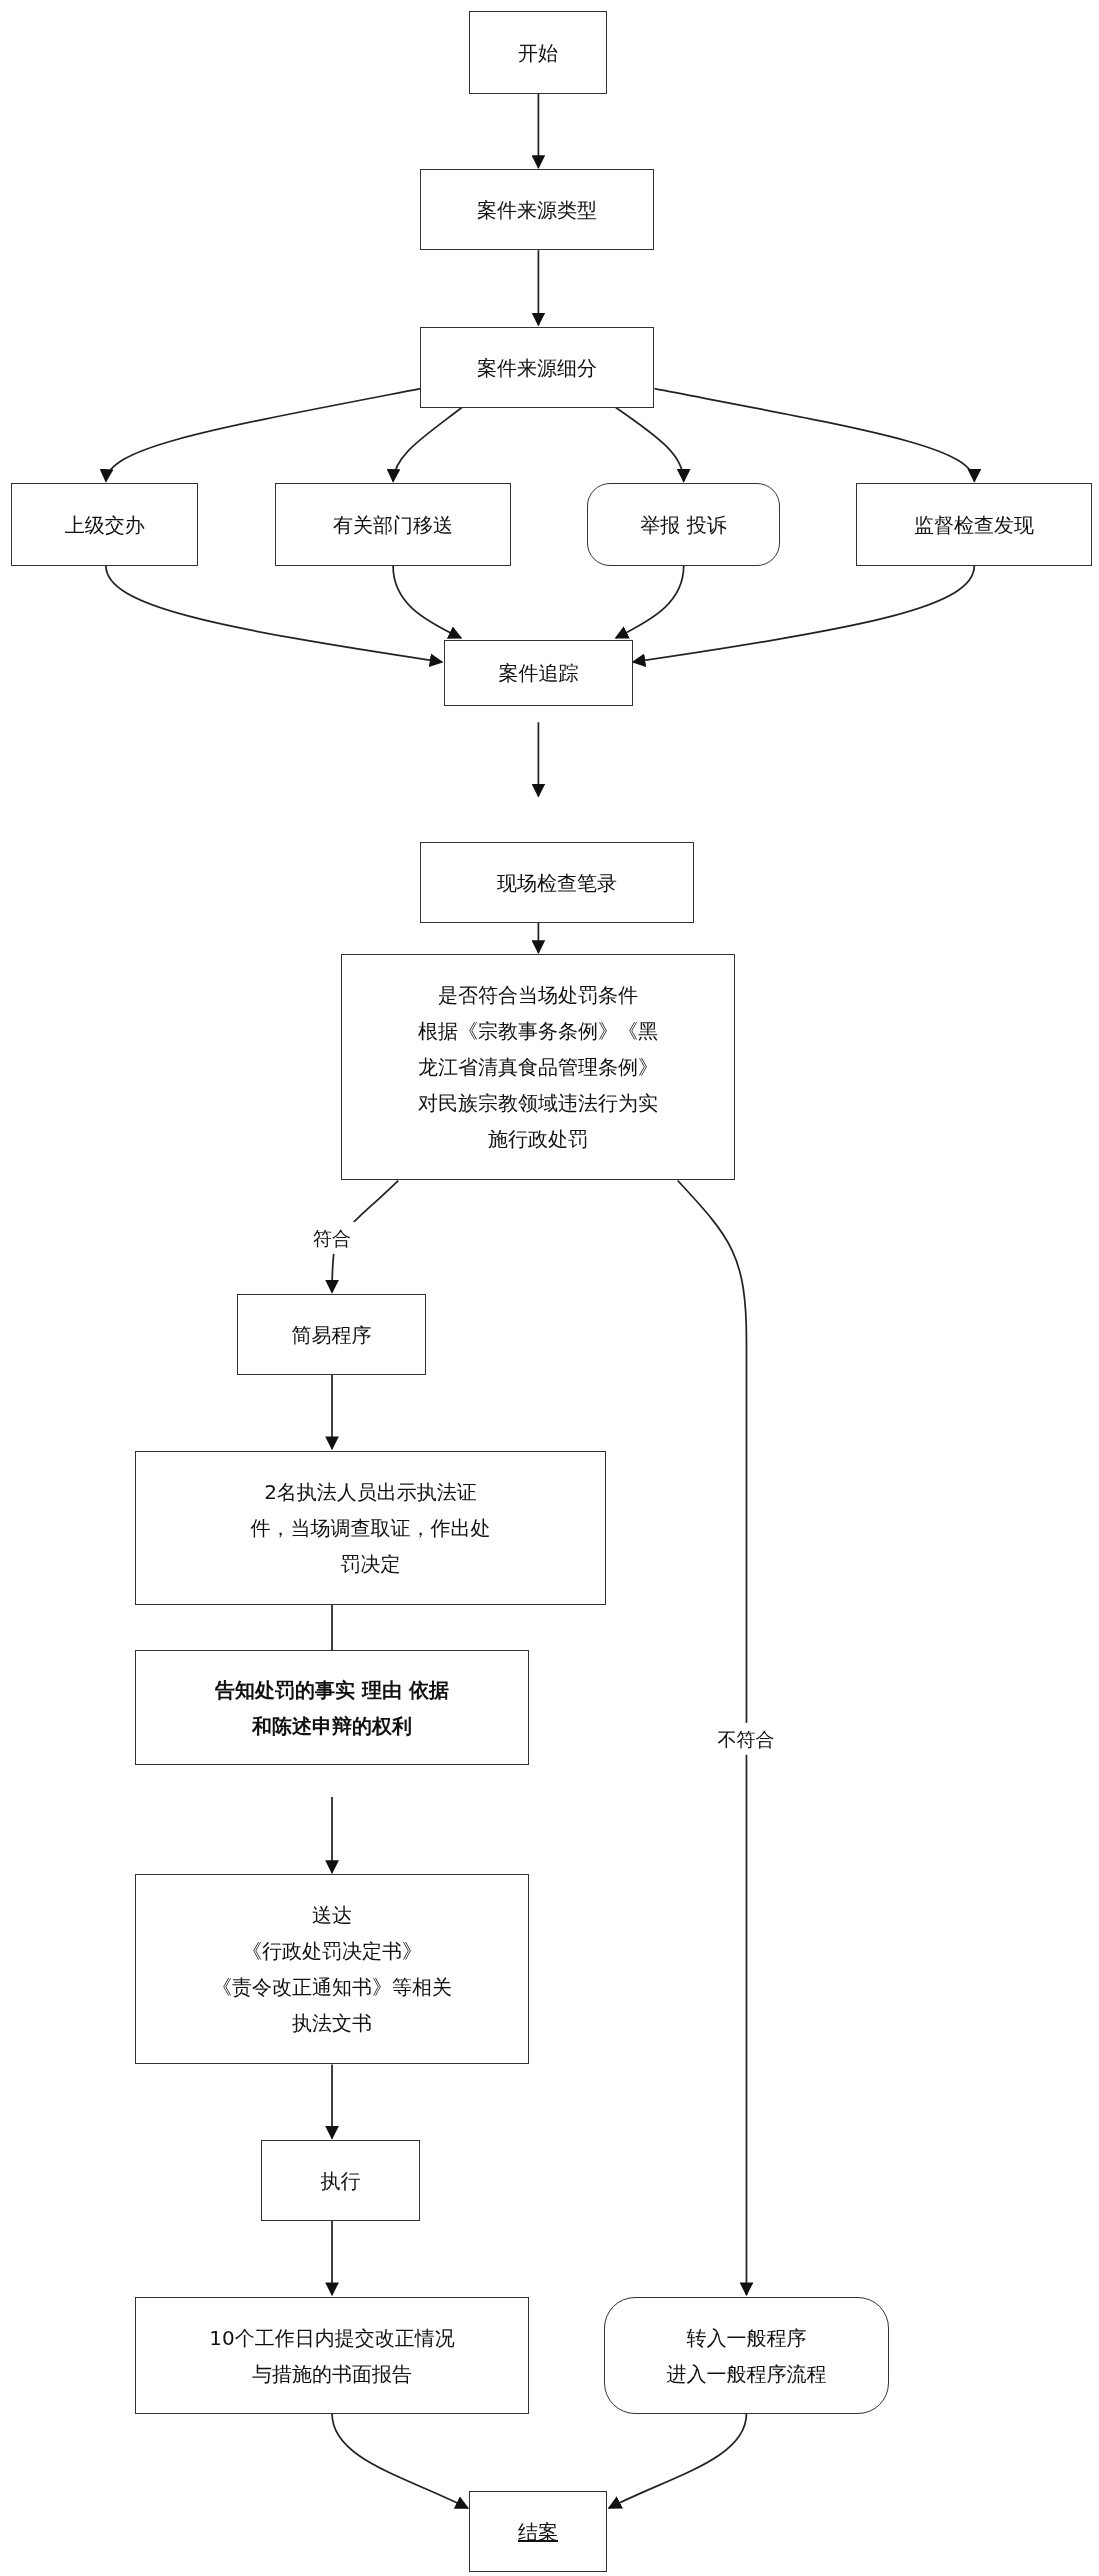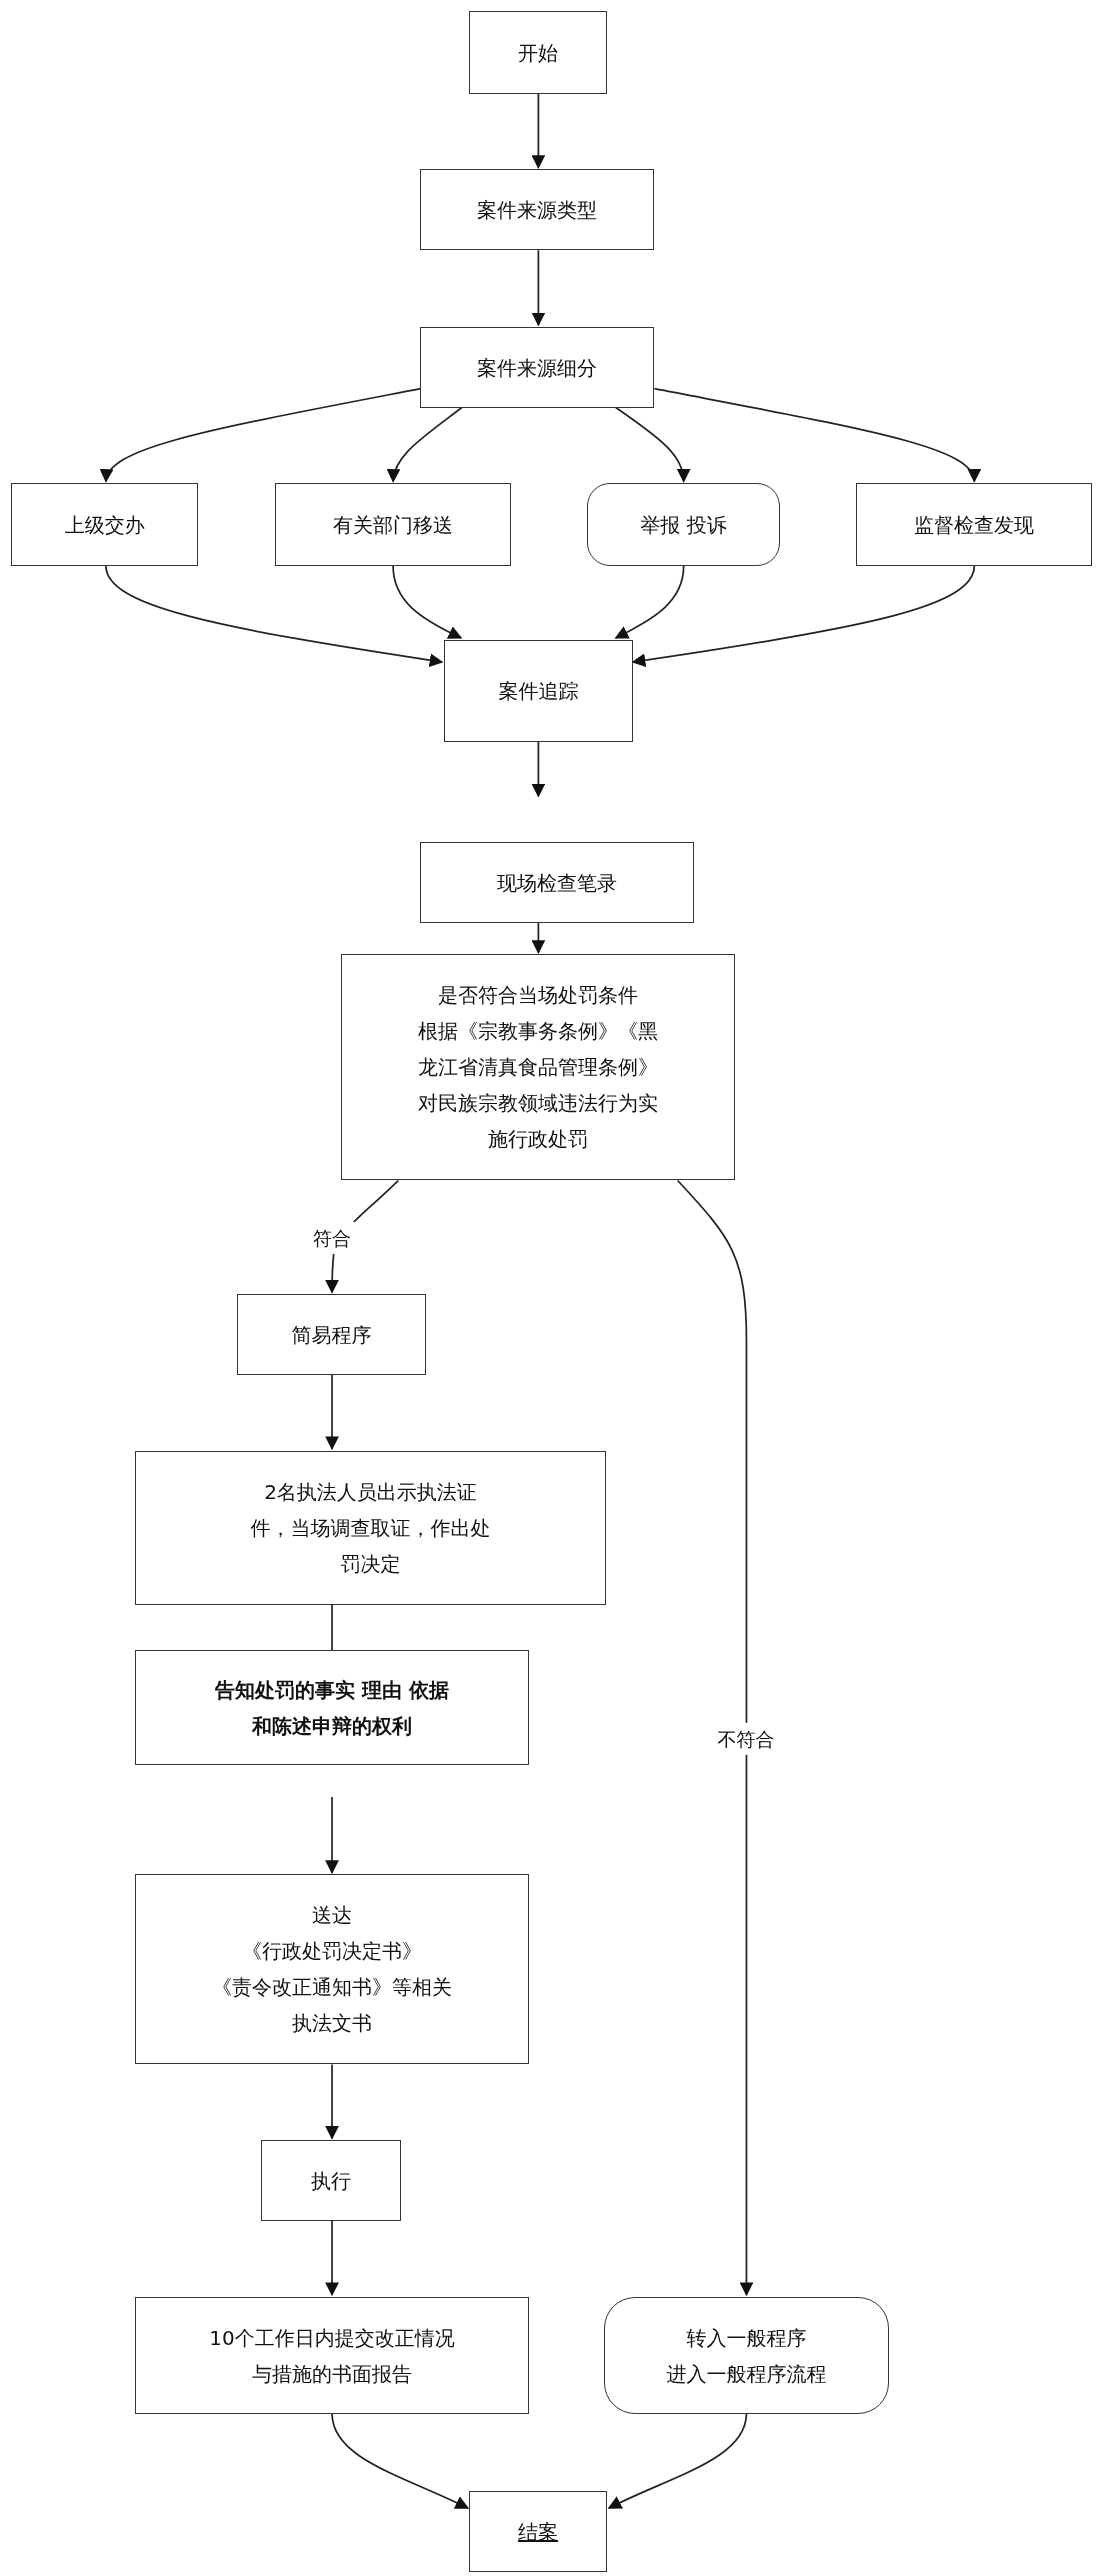--- a/index.html
+++ b/index.html
@@ -70,7 +70,7 @@
     <span class="txt">监督检查发现</span>
   </div>
 
-<div class="node" style="left:444px;top:640px;width:189px;height:102px;">
+<div class="node" style="left:444px;top:640px;width:189px;height:66px;">
     <span class="txt">案件追踪</span>
   </div>
 <div class="node" style="left:420px;top:798px;width:274px;height:81px;margin-top:44px;">

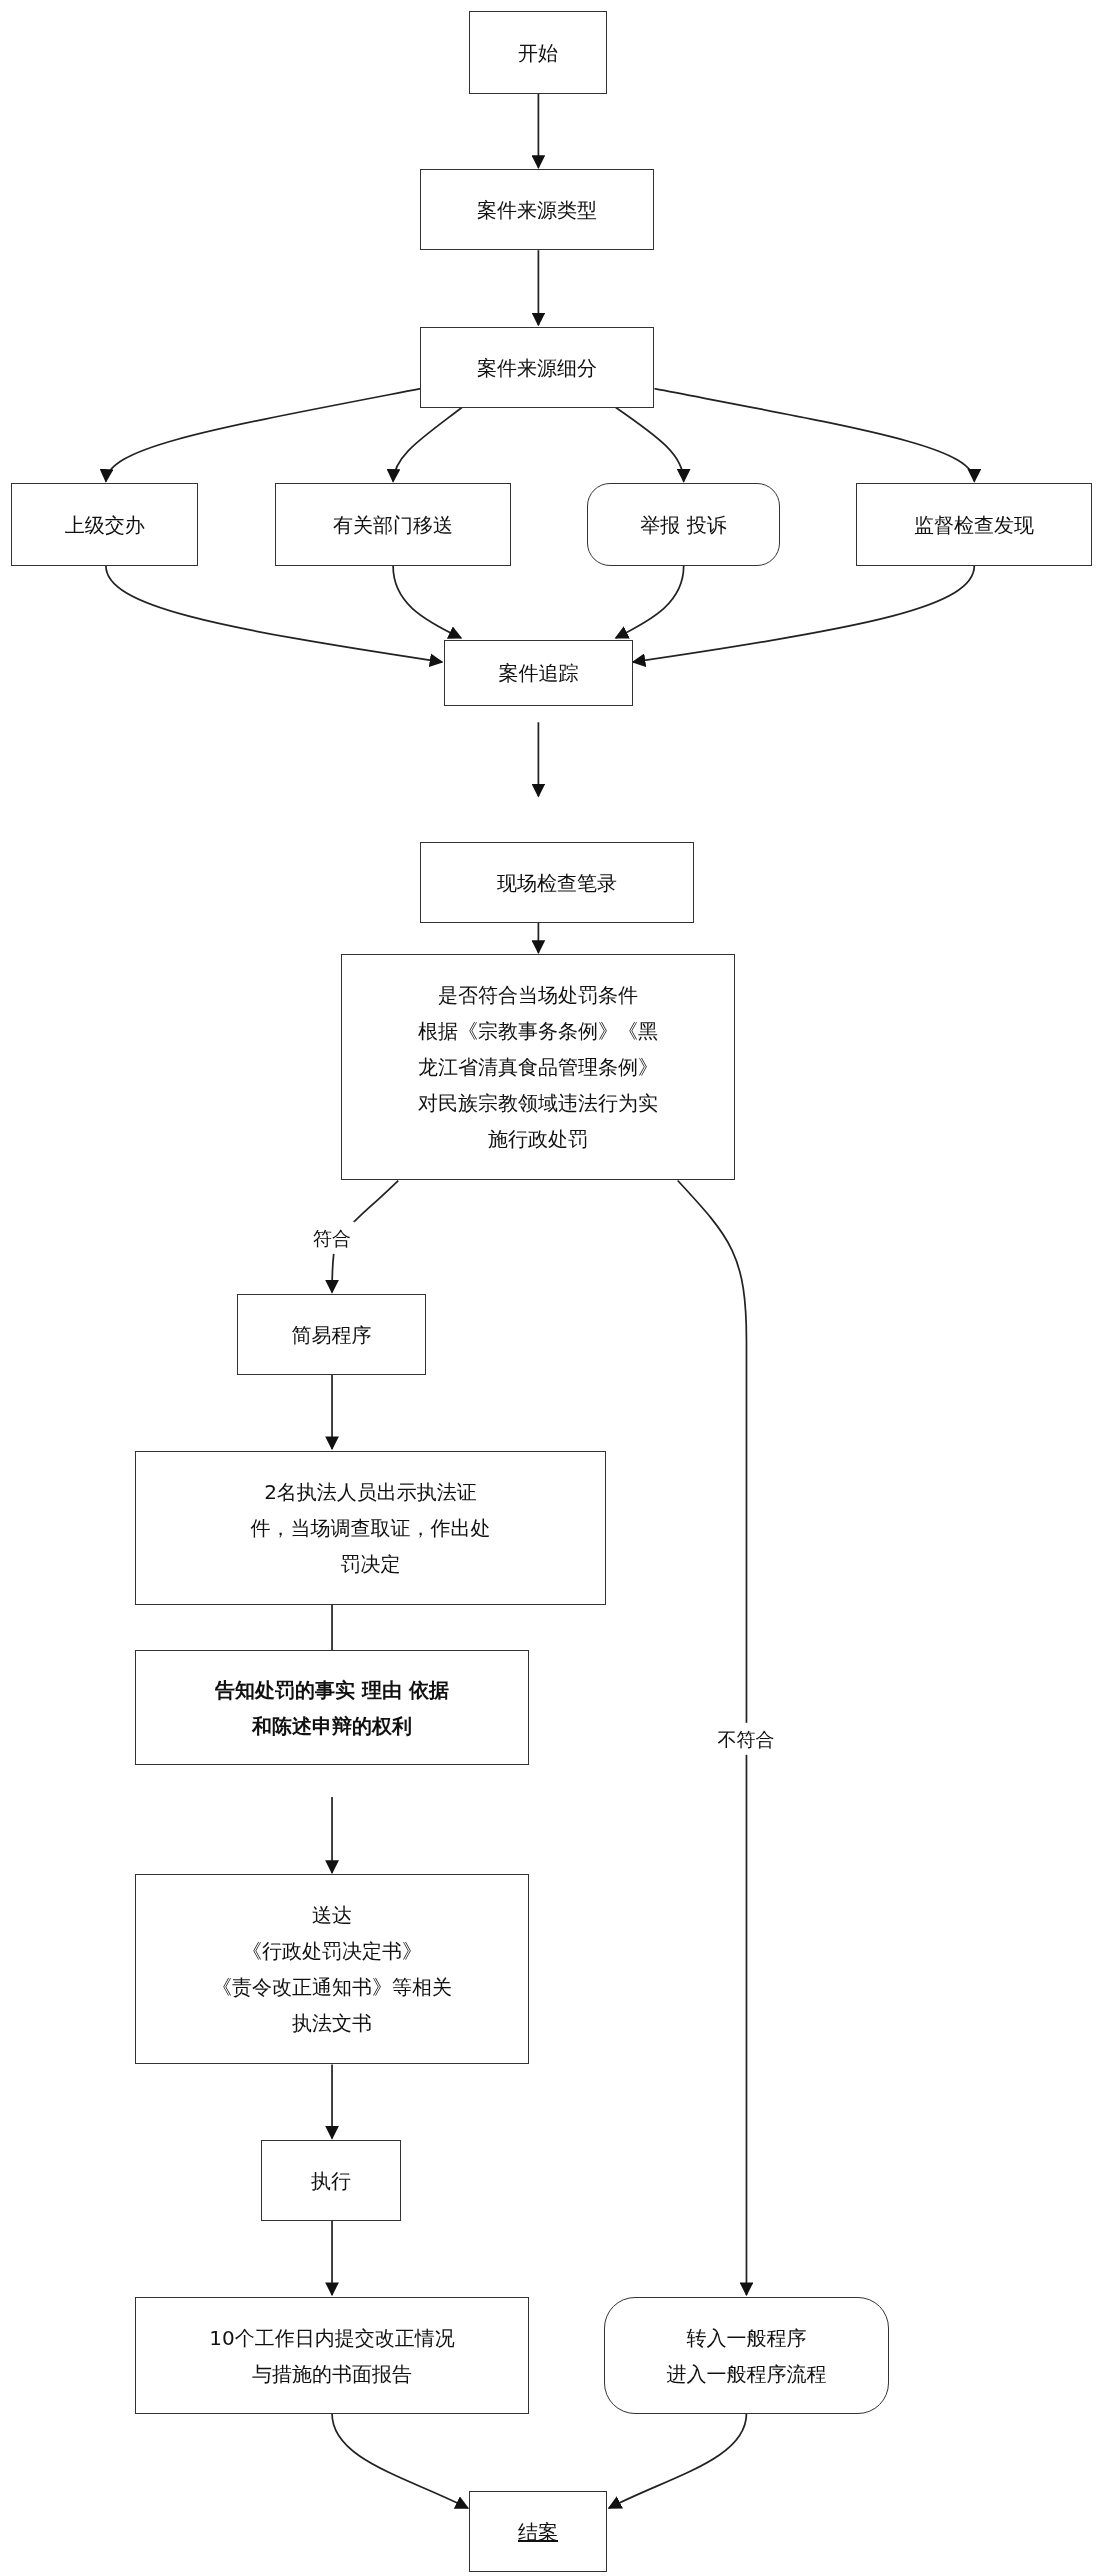--- a/index.html
+++ b/index.html
@@ -105,7 +105,7 @@
 《责令改正通知书》等相关
 执法文书</span>
   </div>
-<div class="node" style="left:261px;top:2140px;width:140px;height:81px;justify-content:center;">
+<div class="node" style="left:261px;top:2140px;width:159px;height:81px;justify-content:center;">
     <span class="txt">执行</span>
   </div>
 <div class="node" style="left:135px;top:2297px;width:394px;height:117px;">

